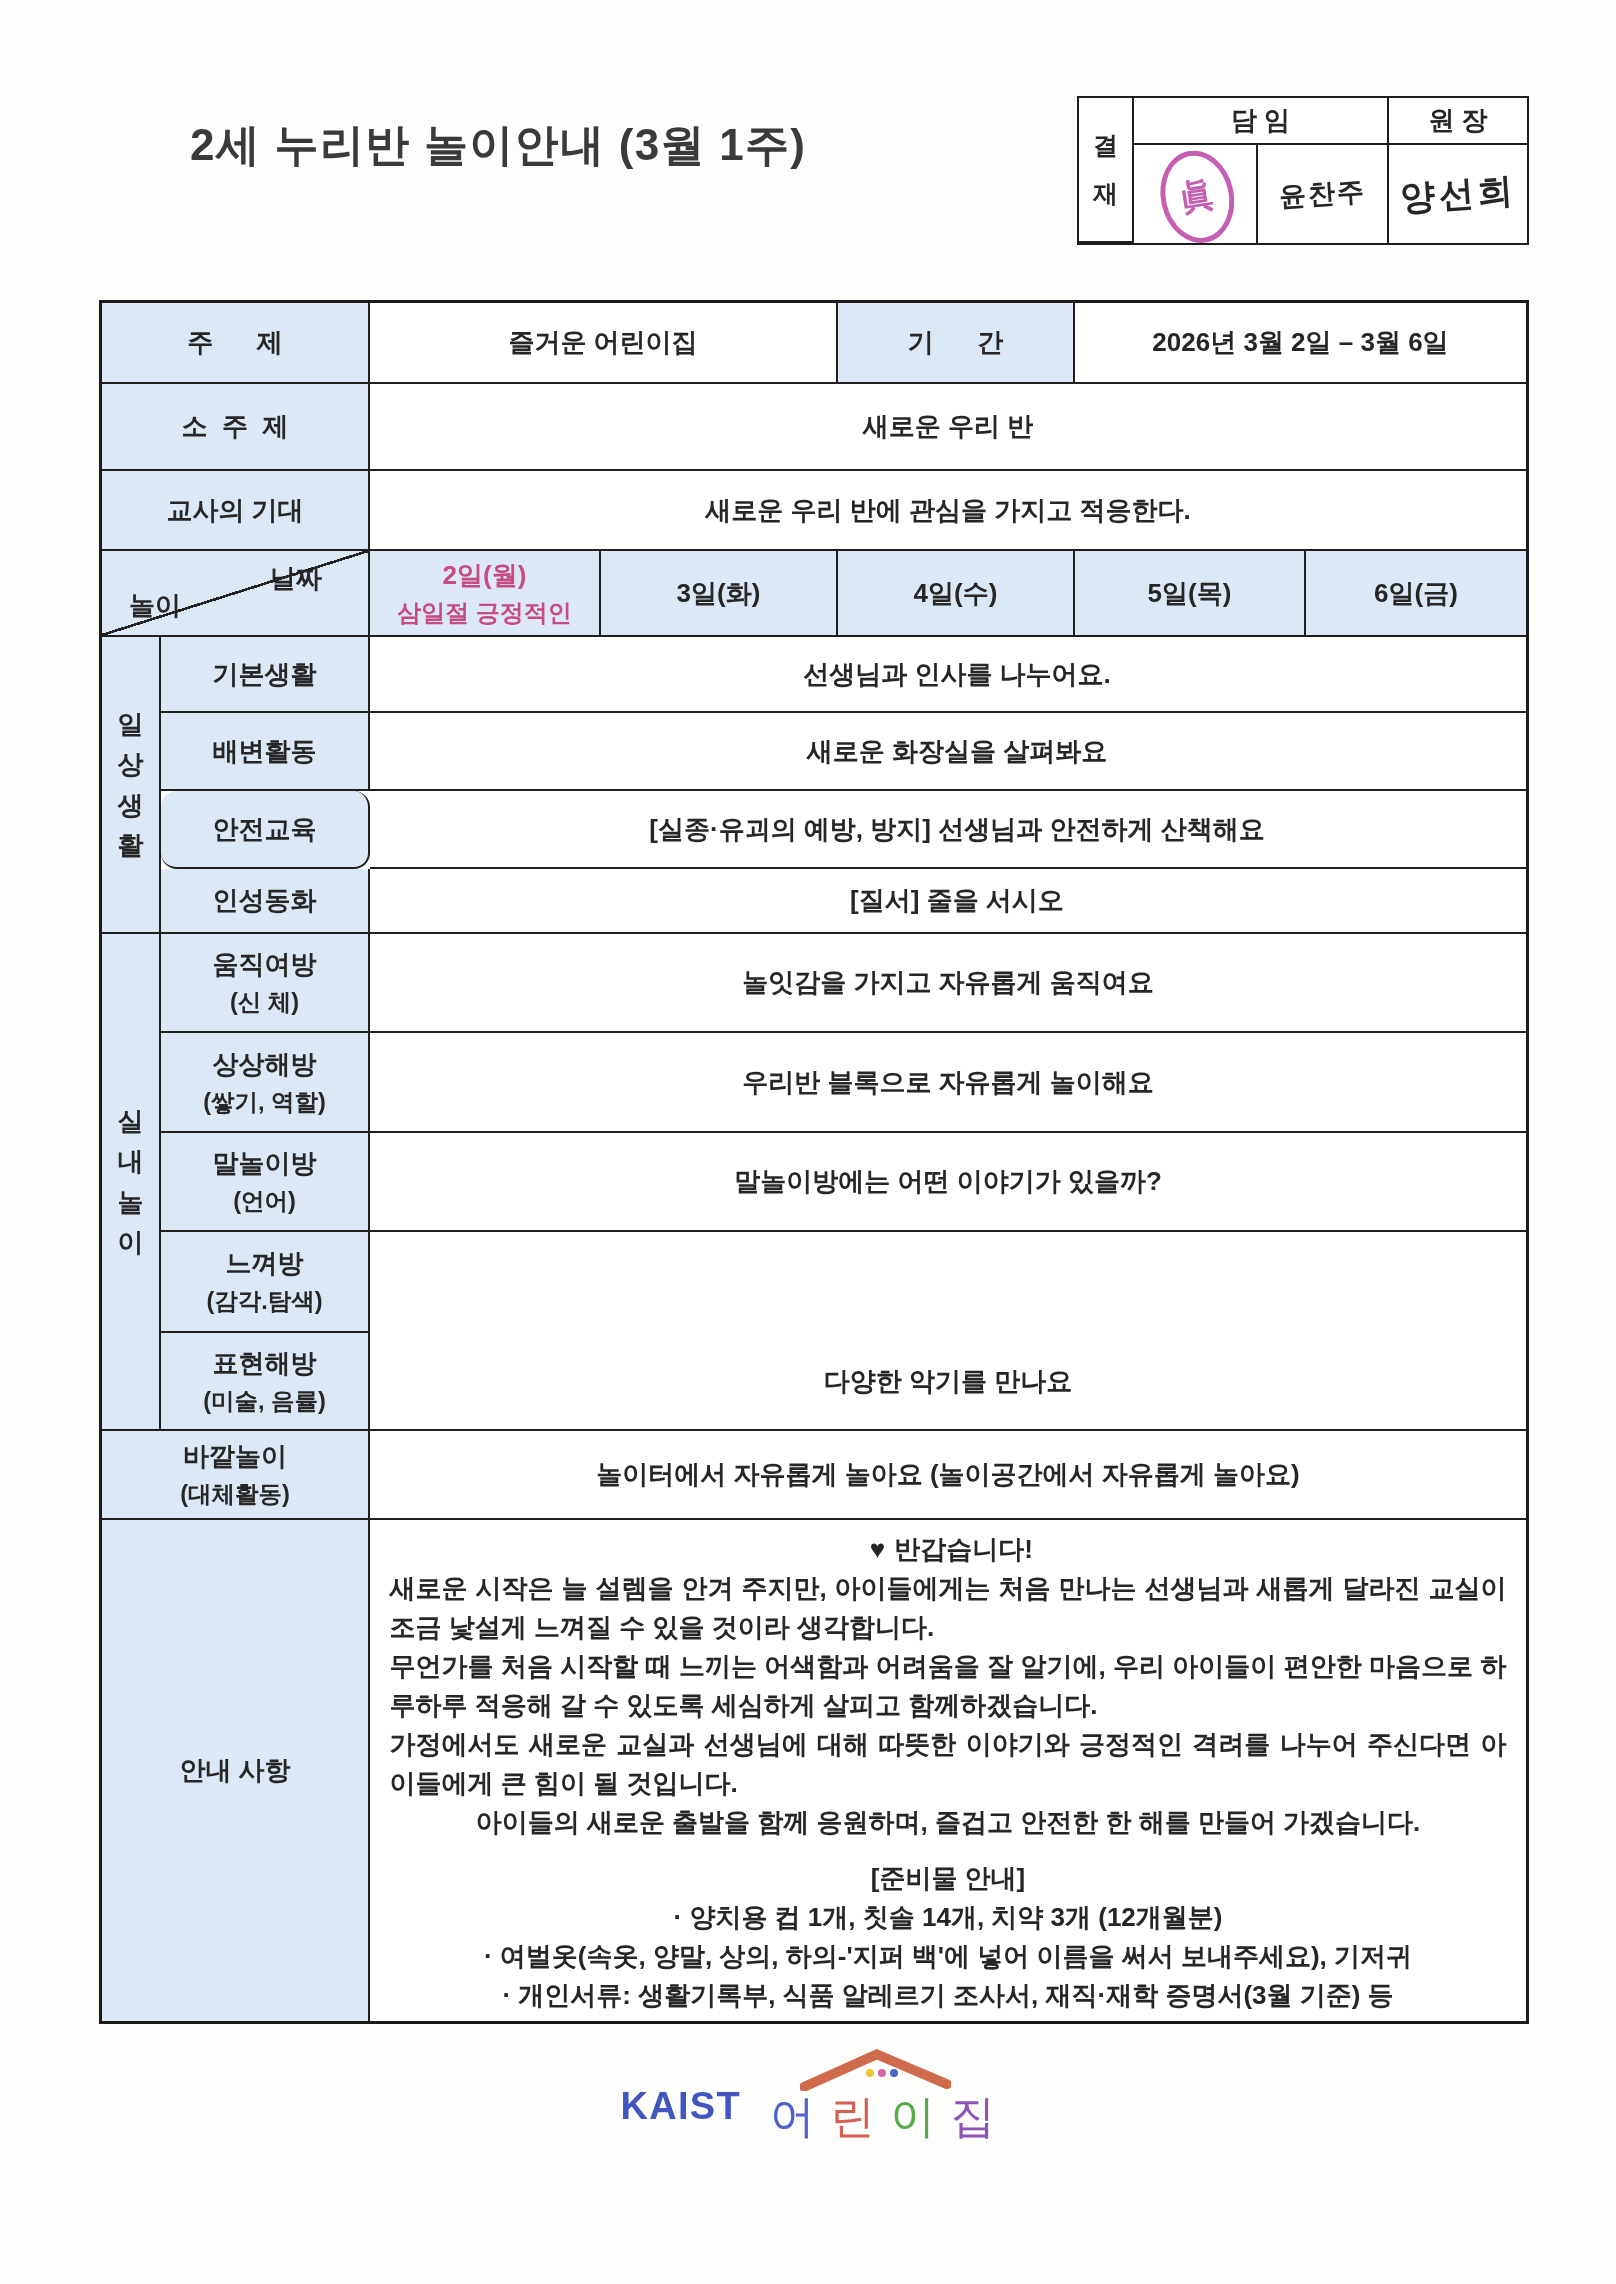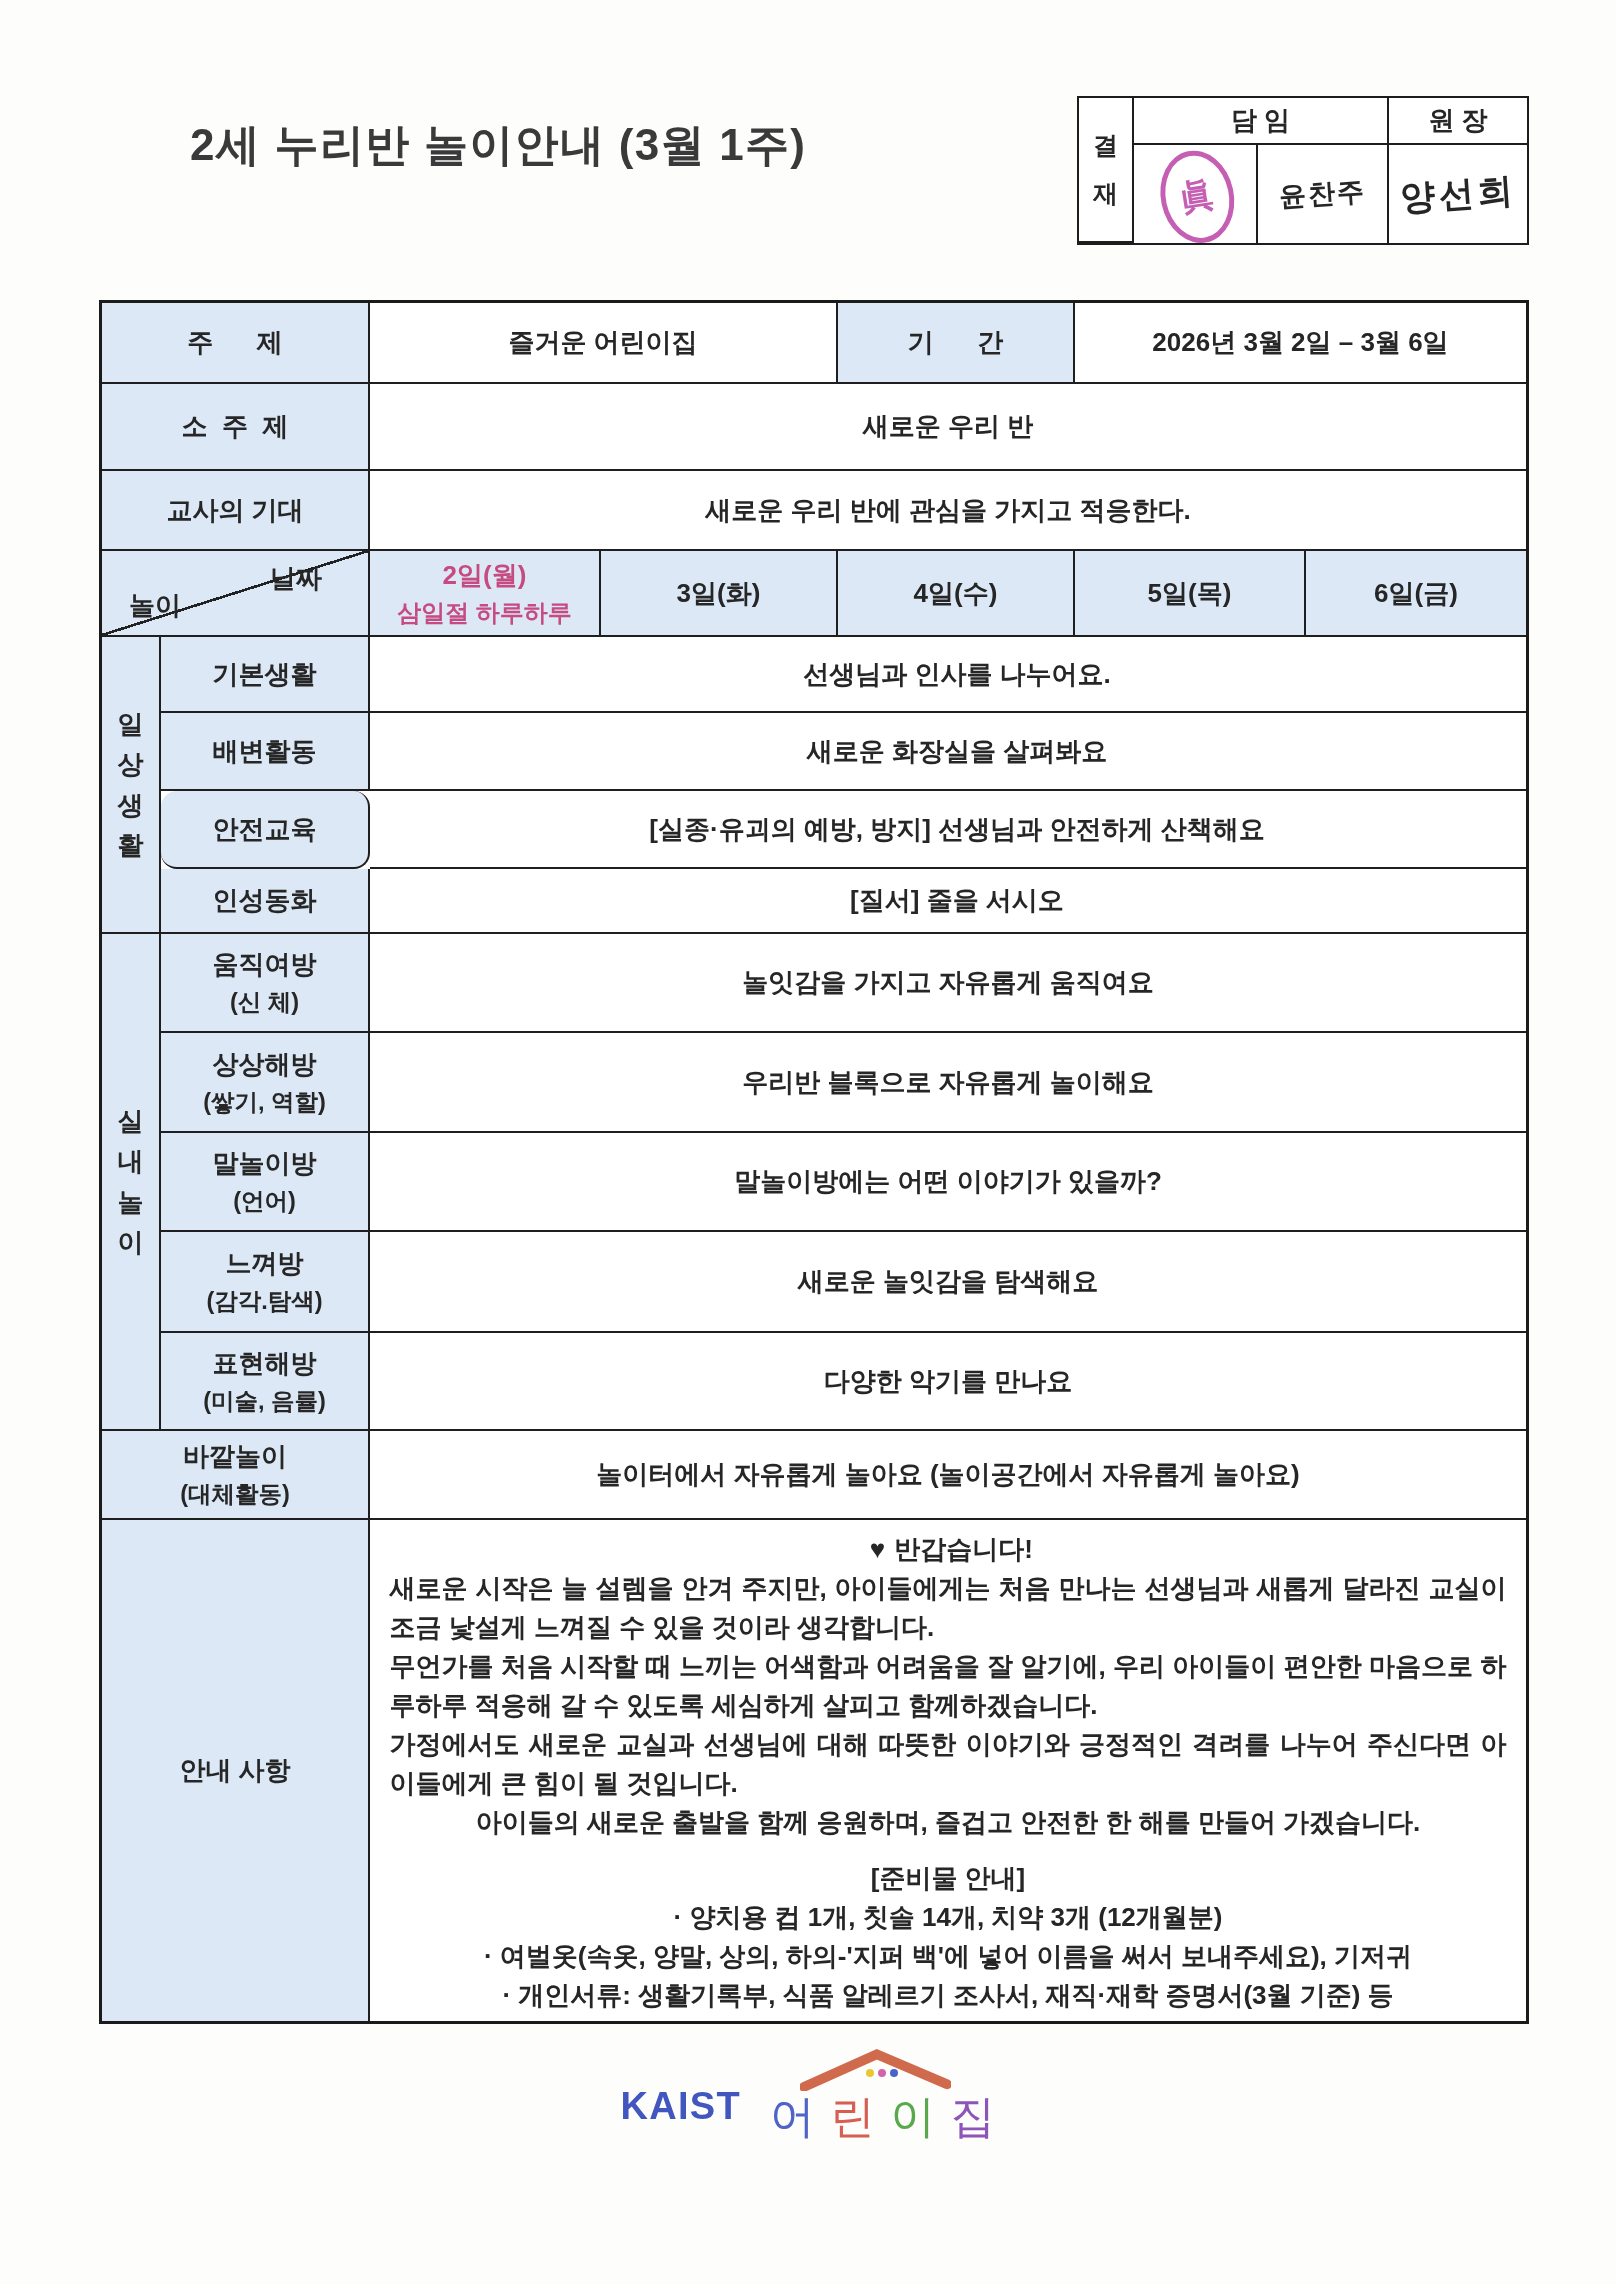--- a/index.html
+++ b/index.html
@@ -146,7 +146,7 @@
   </div>
   <div class="blue day-cell" style="grid-column:3/4;grid-row:4;">
     <span style="color: rgb(198, 75, 130);">2일(월)</span>
-    <span class="note" style="color: rgb(198, 75, 130);">삼일절 하루하루</span>
+    <span class="note" style="color: rgb(198, 75, 130);">삼일절 긍정적인</span>
   </div>
   <div class="blue day-cell" style="grid-column:4/5;grid-row:4;">
     <span>3일(화)</span>

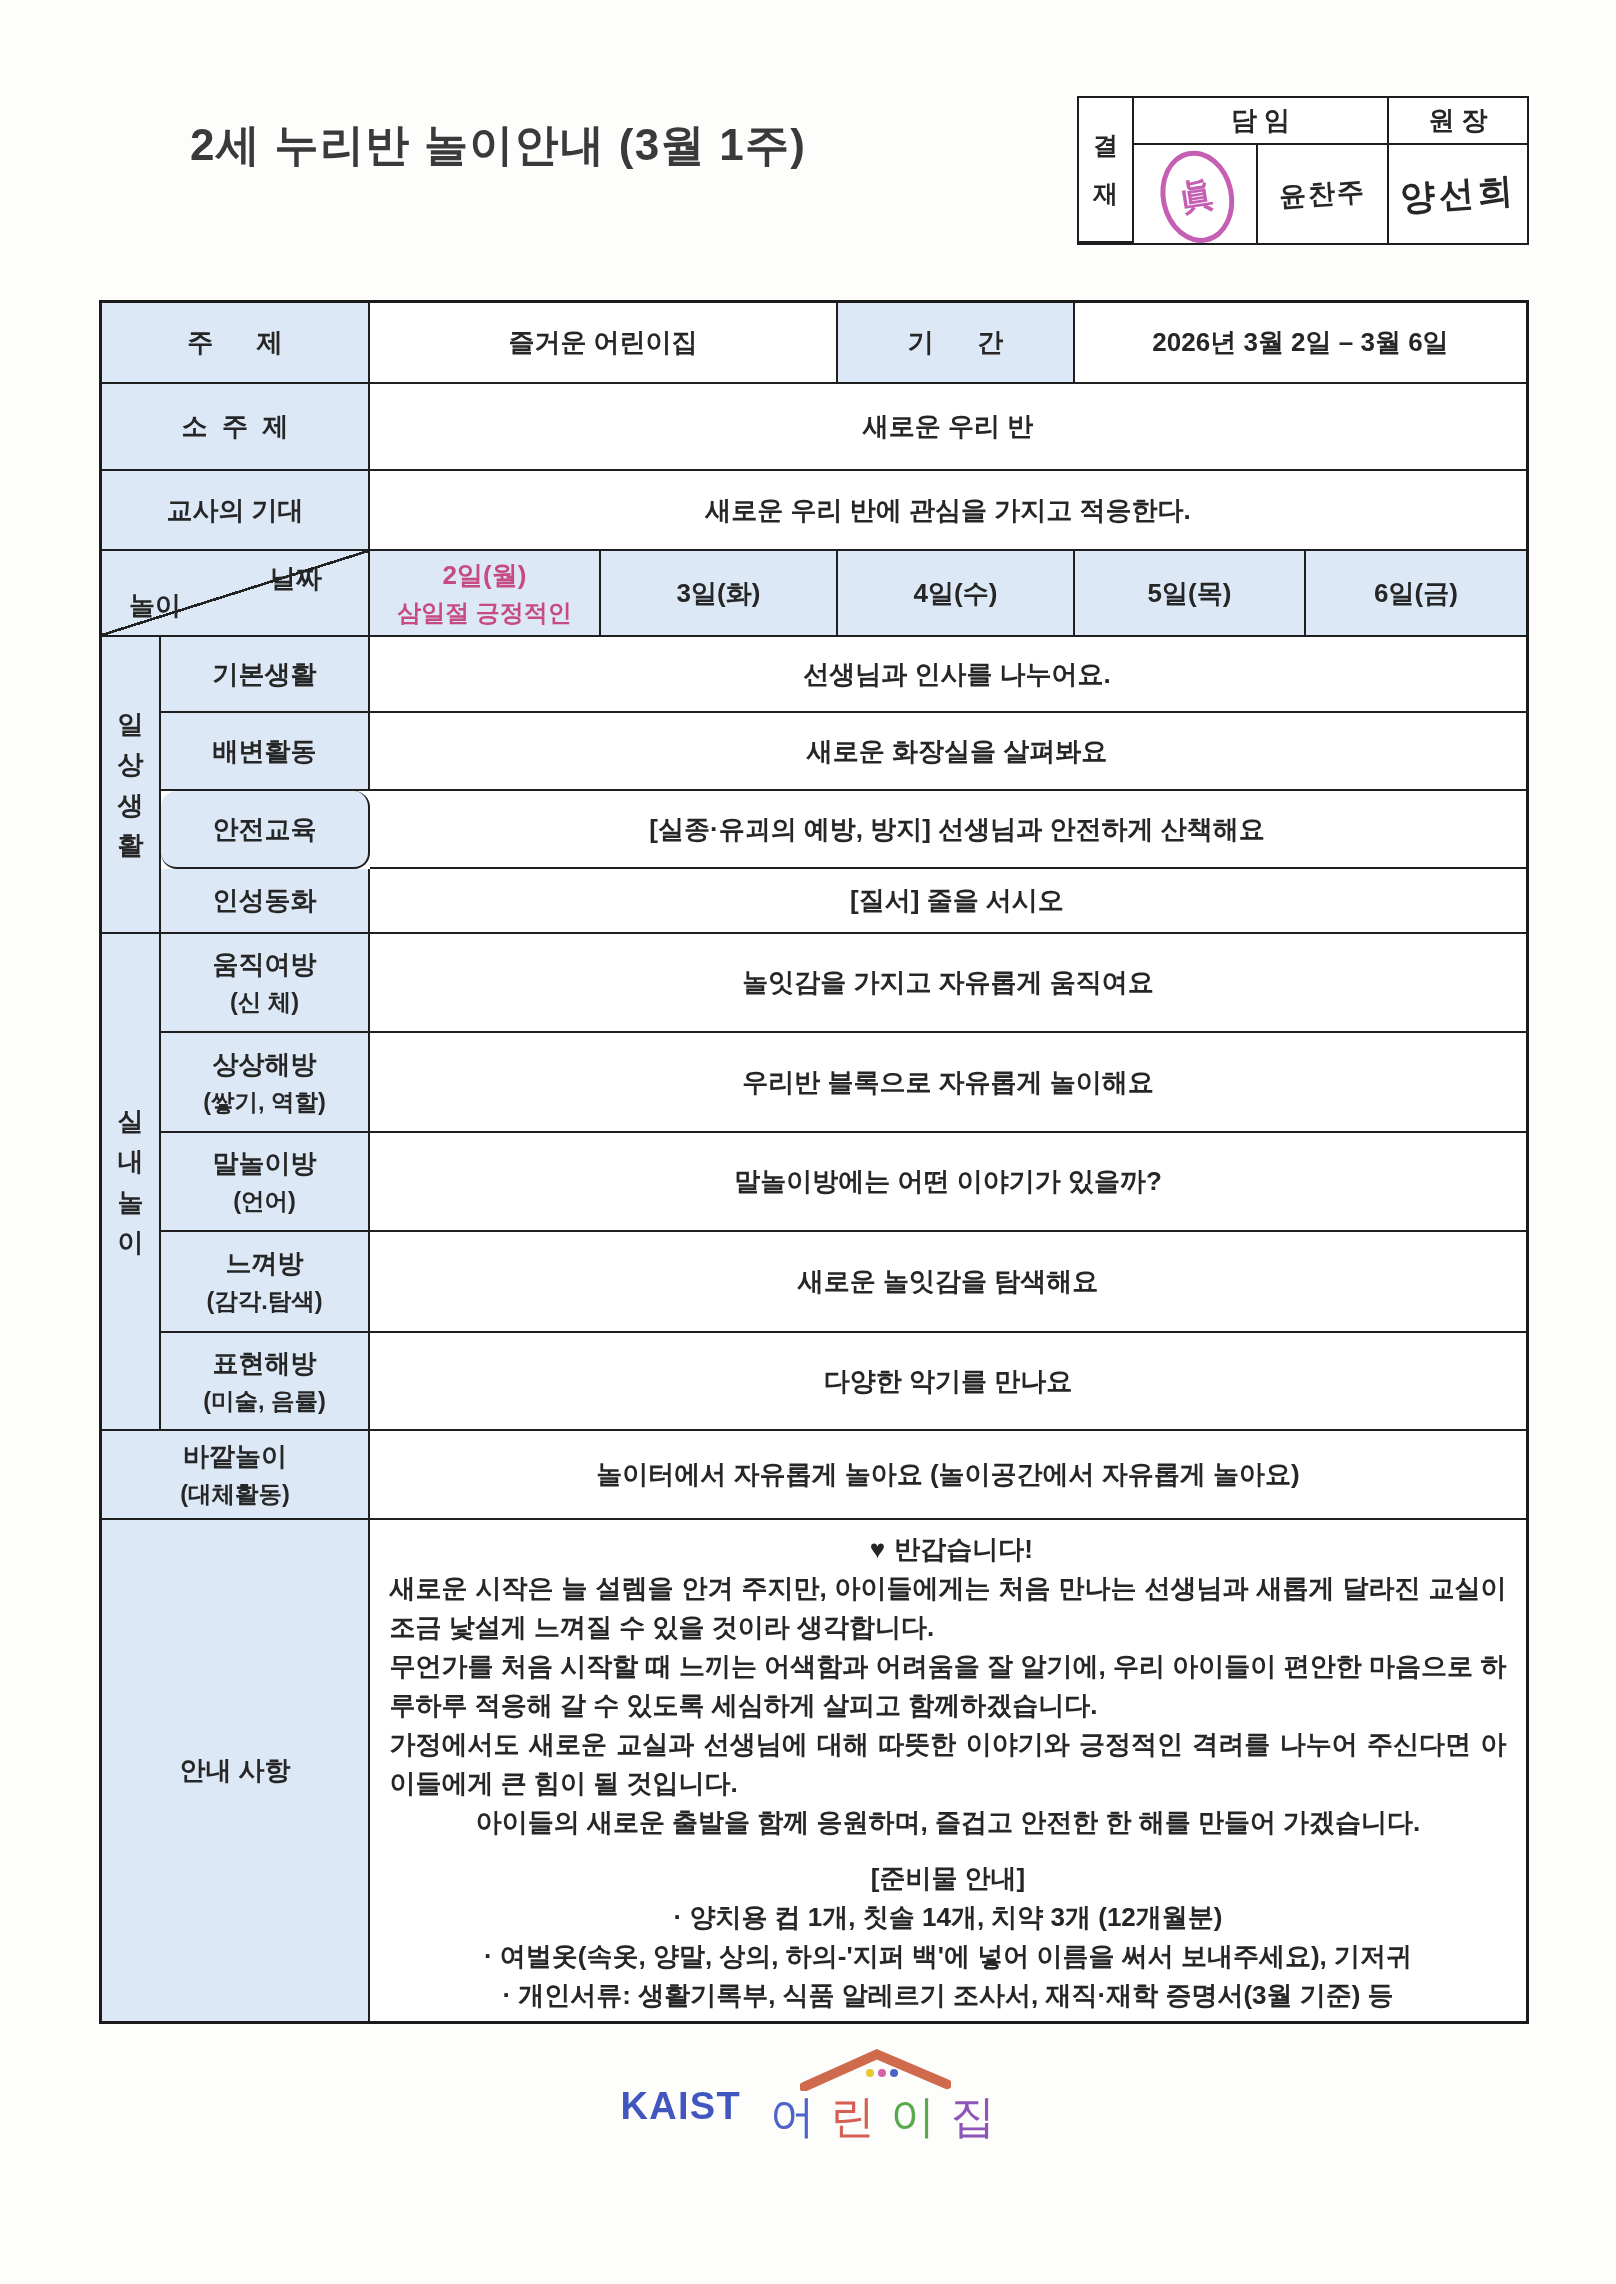--- a/index.html
+++ b/index.html
@@ -205,7 +205,6 @@
     <span>느껴방</span>
     <span class="sub">(감각.탐색)</span>
   </div>
-  <div class="nr" style="grid-column:3/8;grid-row:12;">새로운 놀잇감을 탐색해요</div>
 
   <div class="blue lab two-line" style="grid-column:2/3;grid-row:13;">
     <span>표현해방</span>

